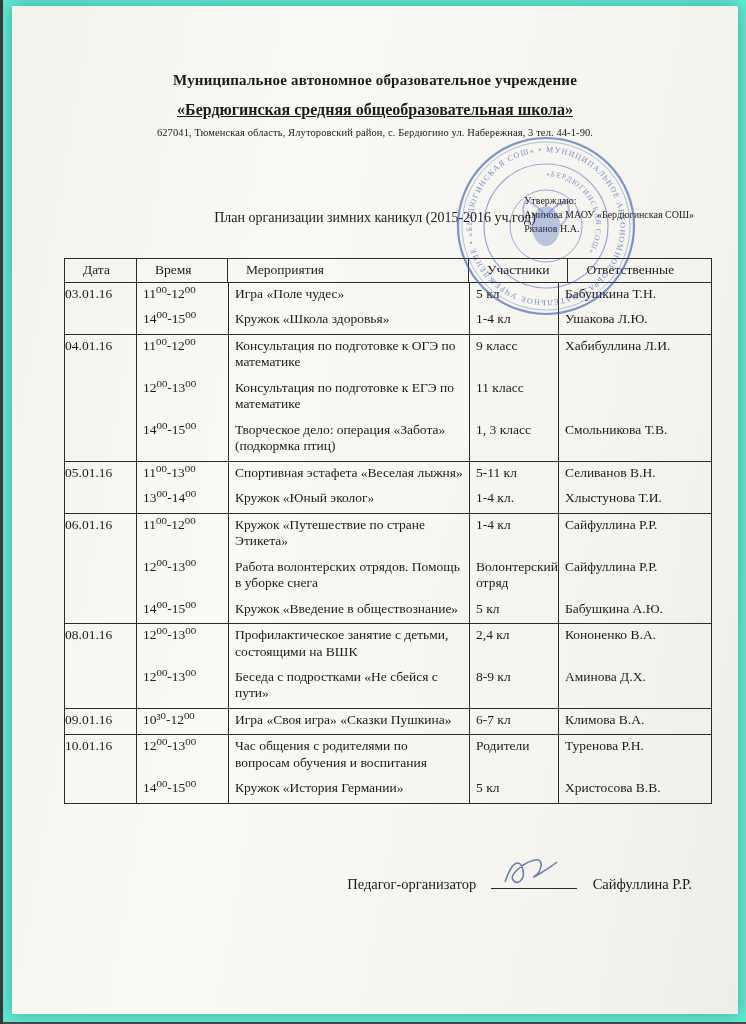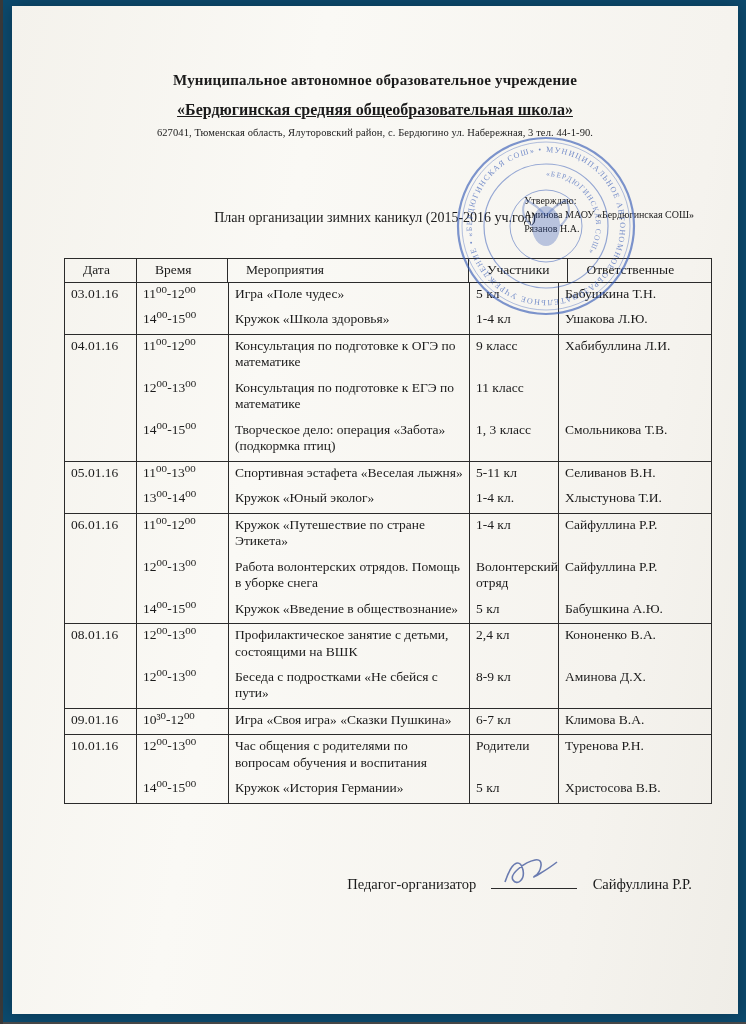--- a/index.html
+++ b/index.html
@@ -4,7 +4,7 @@
 <style>
   html,body{margin:0;padding:0;}
   body{background:#8e8c89;font-family:"Liberation Serif","DejaVu Serif",serif;color:#1b1b1b;}
-  .scan{position:relative;width:746px;height:1024px;background:#0c4a6e;overflow:hidden;
+  .scan{position:relative;width:746px;height:1024px;background:#5eead4;overflow:hidden;
         box-shadow:inset 3px 0 0 #3a3a3a, inset 0 -2px 0 #4a4a4a;}
   .page{position:absolute;left:12px;top:6px;right:8px;bottom:10px;
         background:linear-gradient(100deg,#f4f2ec,#faf9f5 35%,#f5f3ee 80%,#efede7);

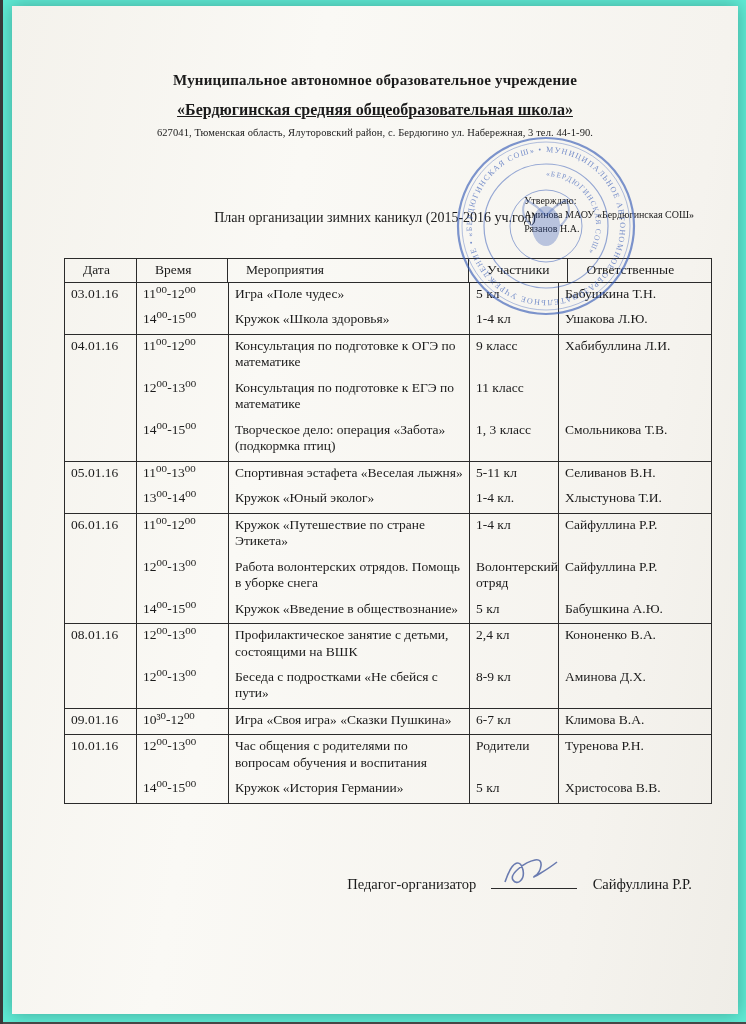--- a/index.html
+++ b/index.html
@@ -19,7 +19,7 @@
         font-size:13.5px;line-height:1.22;}
   .sched th,.sched td{border:1px solid #2b2b2b;vertical-align:top;text-align:left;font-weight:normal;}
   .sched th{padding:3px 18px;height:17px;}
-  td.c-date{padding:3px 6px;}
+  td.c-date{padding:3px 0;}
   td.c-rest{padding:0;height:1px;}
   .egrid{display:grid;grid-template-columns:91px 241px 89px 1fr;height:100%;align-content:start;}
   .eg{padding:3px 6px 6px;}

